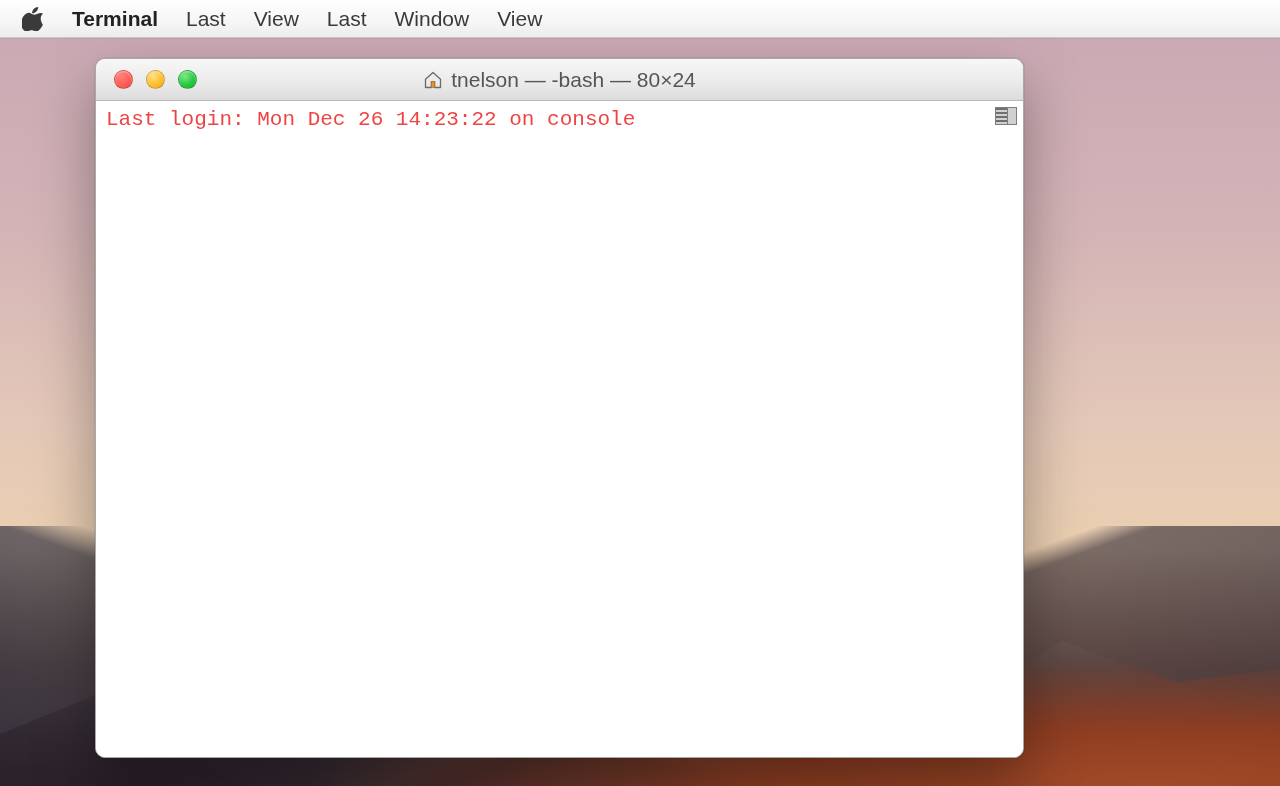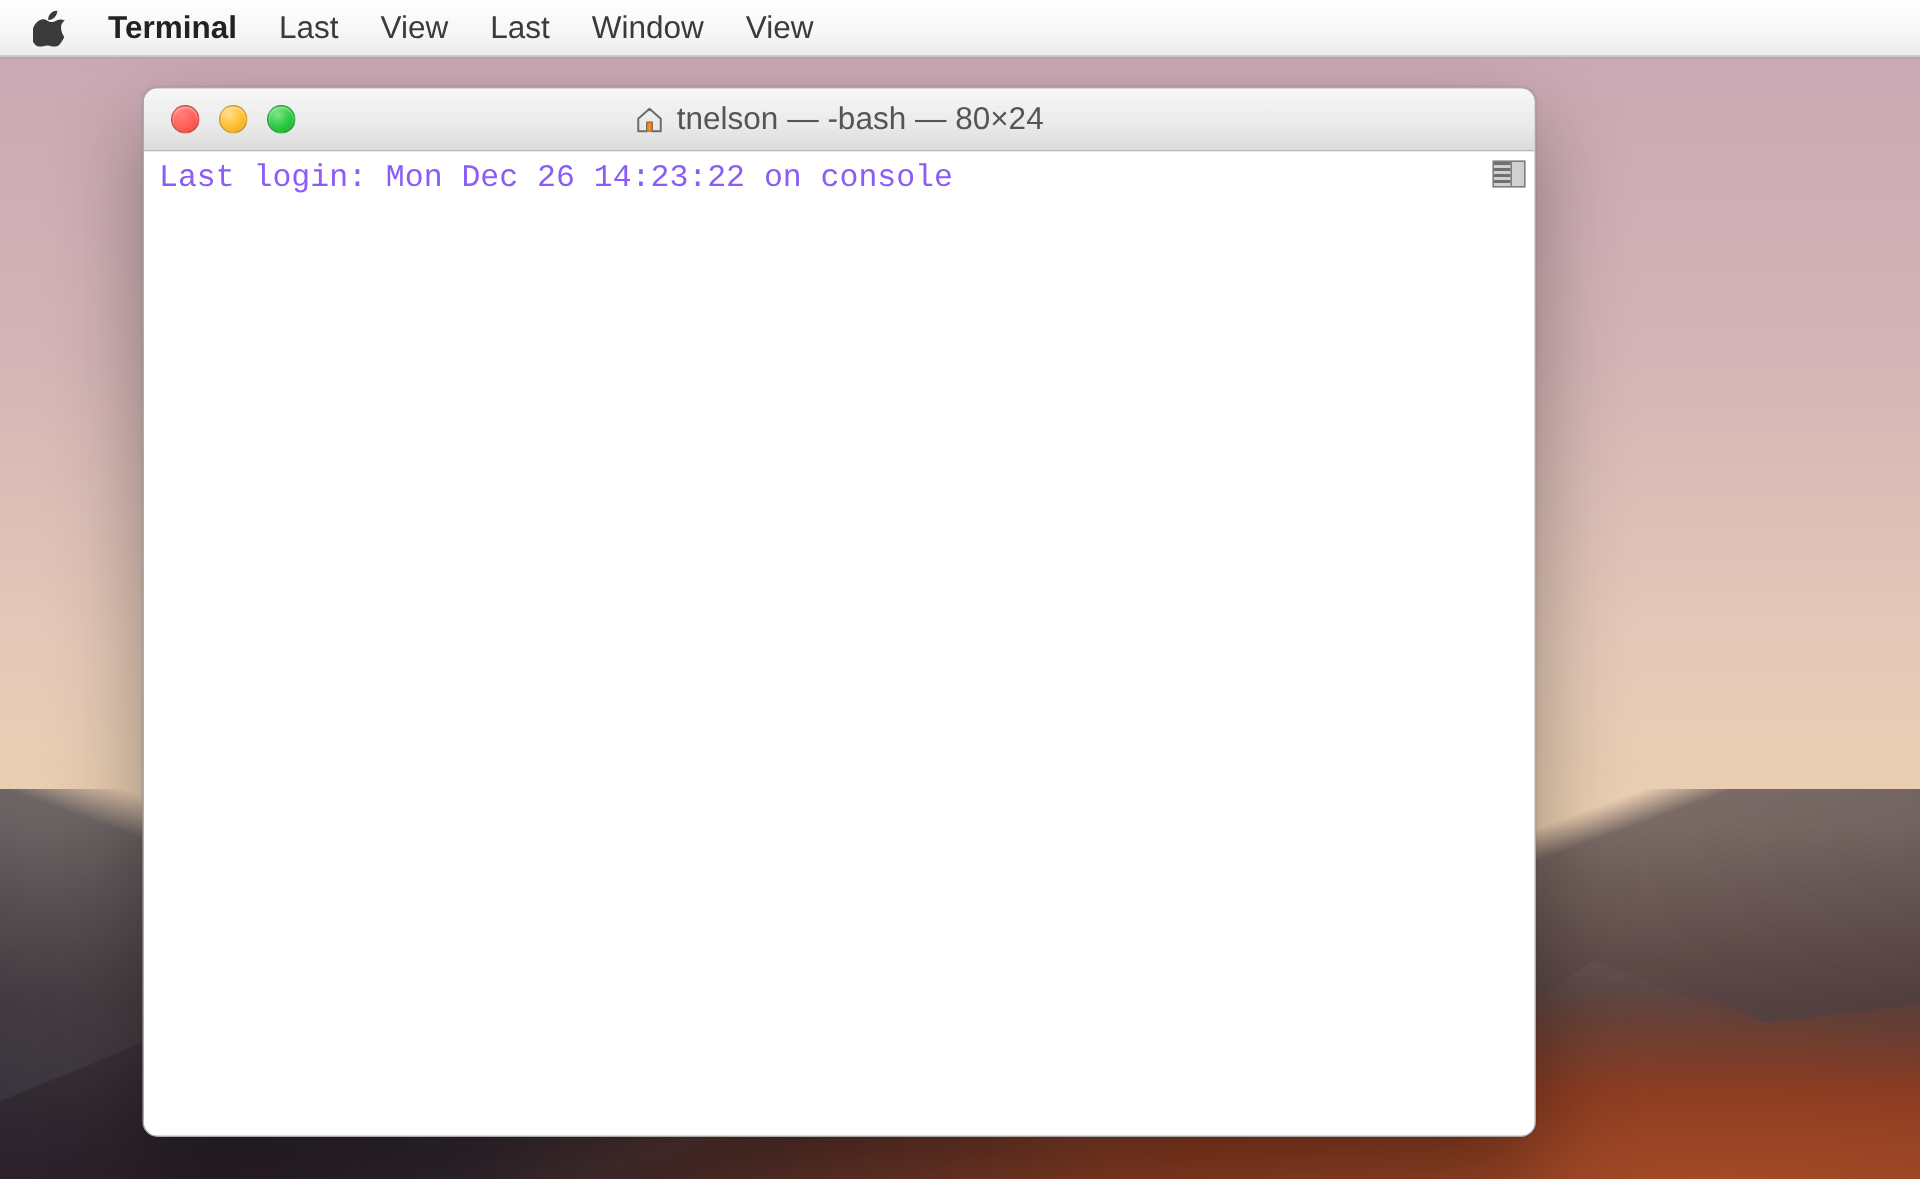--- a/index.html
+++ b/index.html
@@ -88,7 +88,7 @@
       background: #ffffff;
       font-family: "Menlo","Courier New",monospace;
       font-size: 21px; line-height: 25px;
-      color:#8b5cf6; padding: 6px 10px;
+      color:#ef4444; padding: 6px 10px;
     }
     .term-line { white-space: pre; }
     .cursor-block { display:inline-block; width:11px; height:22px; background:#5b5b5b; vertical-align:text-bottom; margin-left:2px; }

